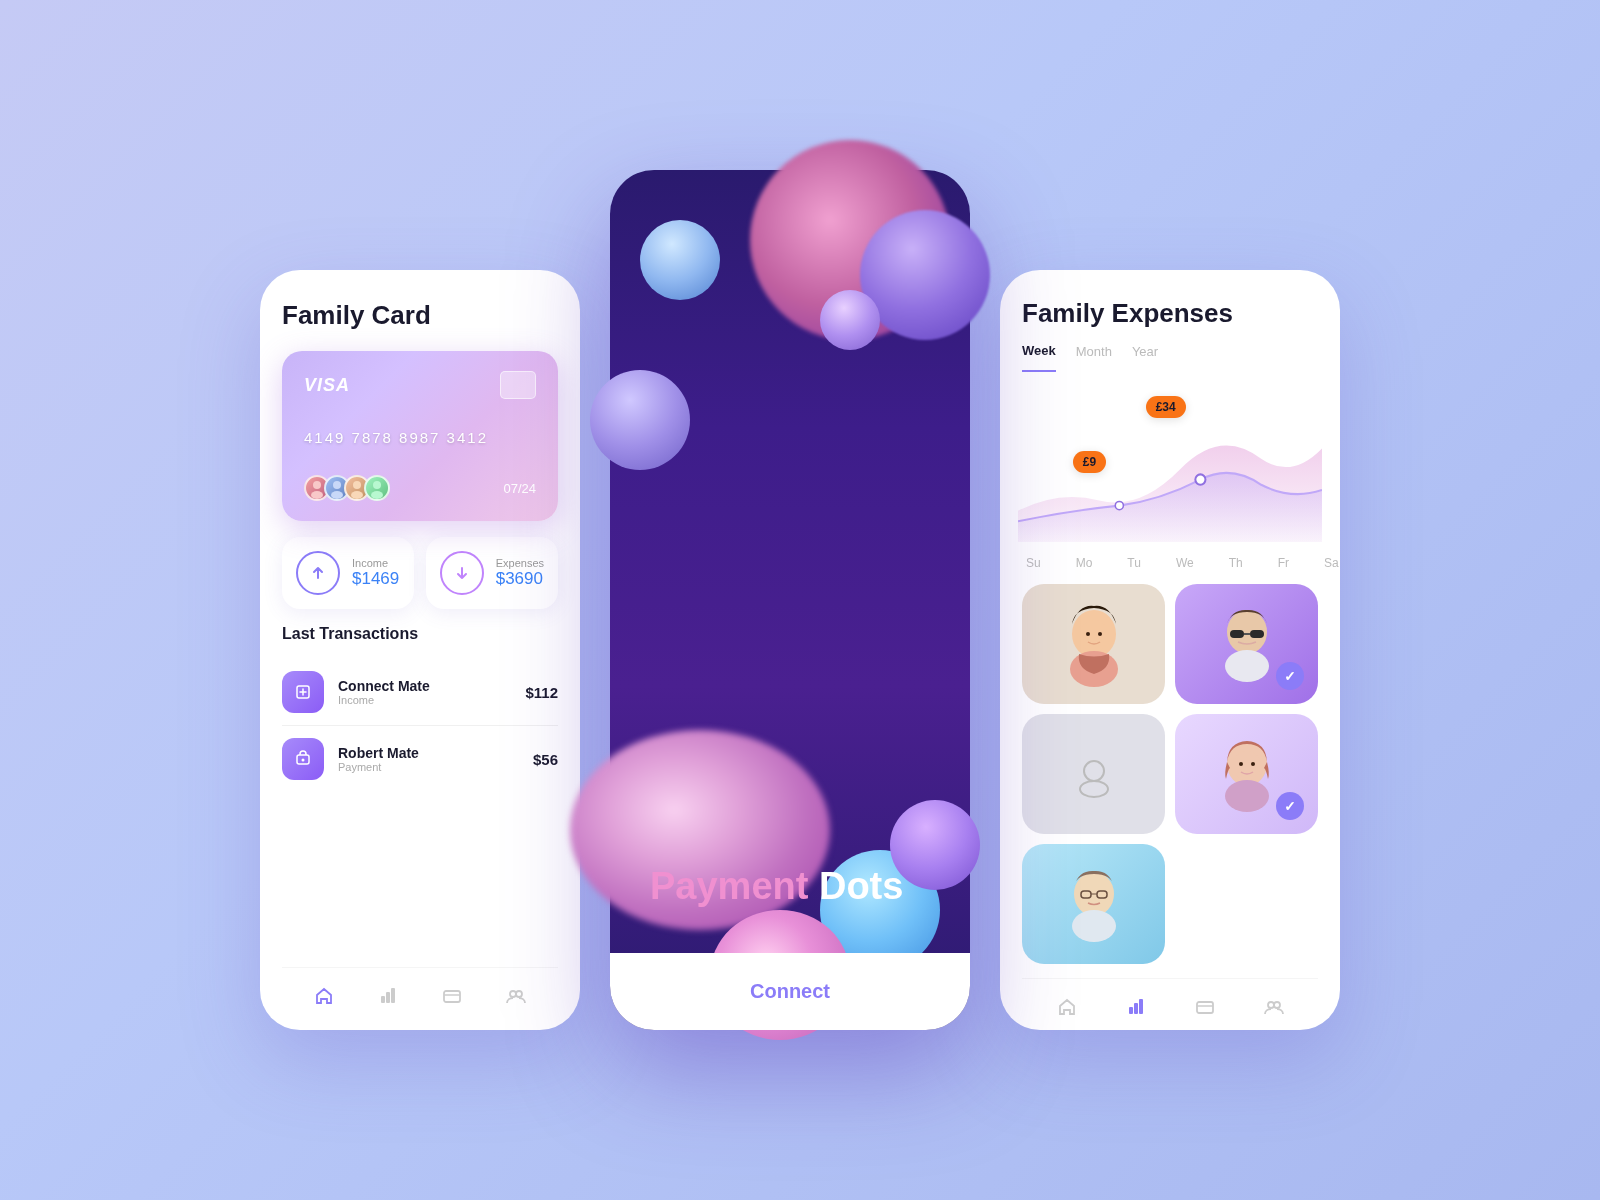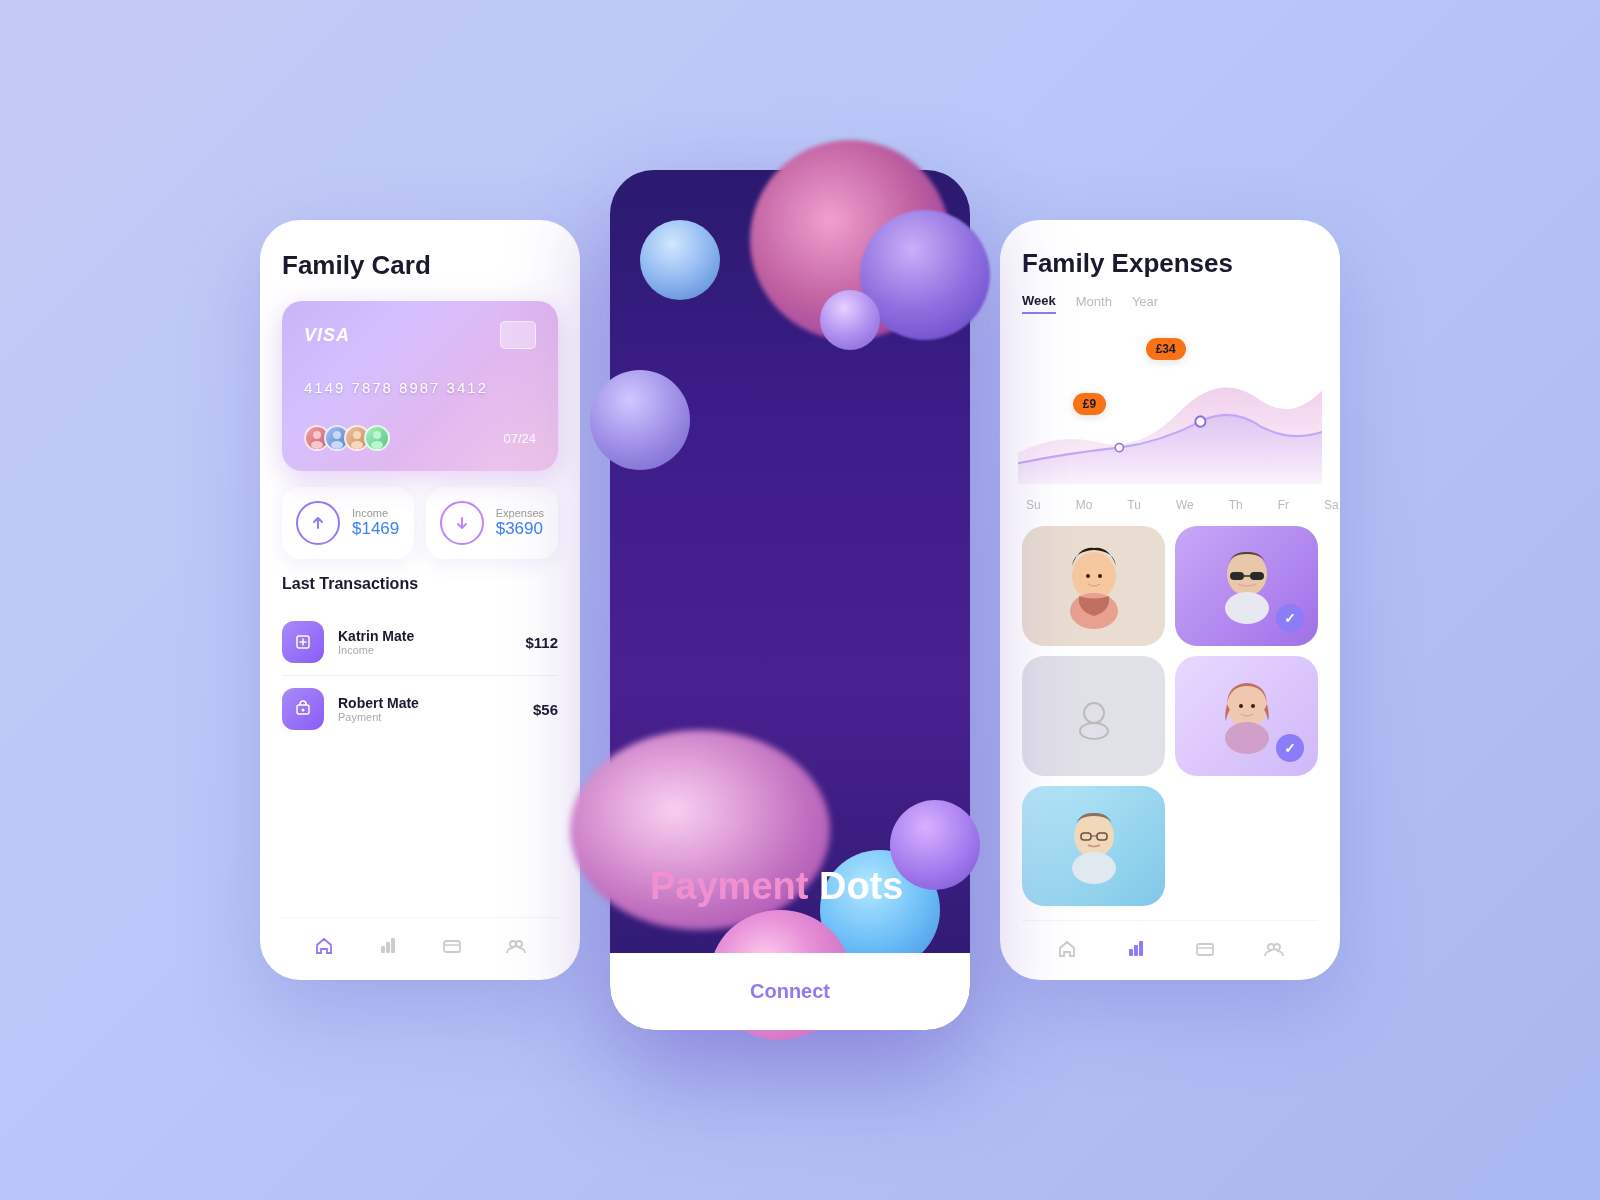--- a/index.html
+++ b/index.html
@@ -15,7 +15,7 @@
     }
     .screens-container {
       display: flex;
-      align-items: center;
+      align-items: flex-end;
       gap: 30px;
       position: relative;
     }

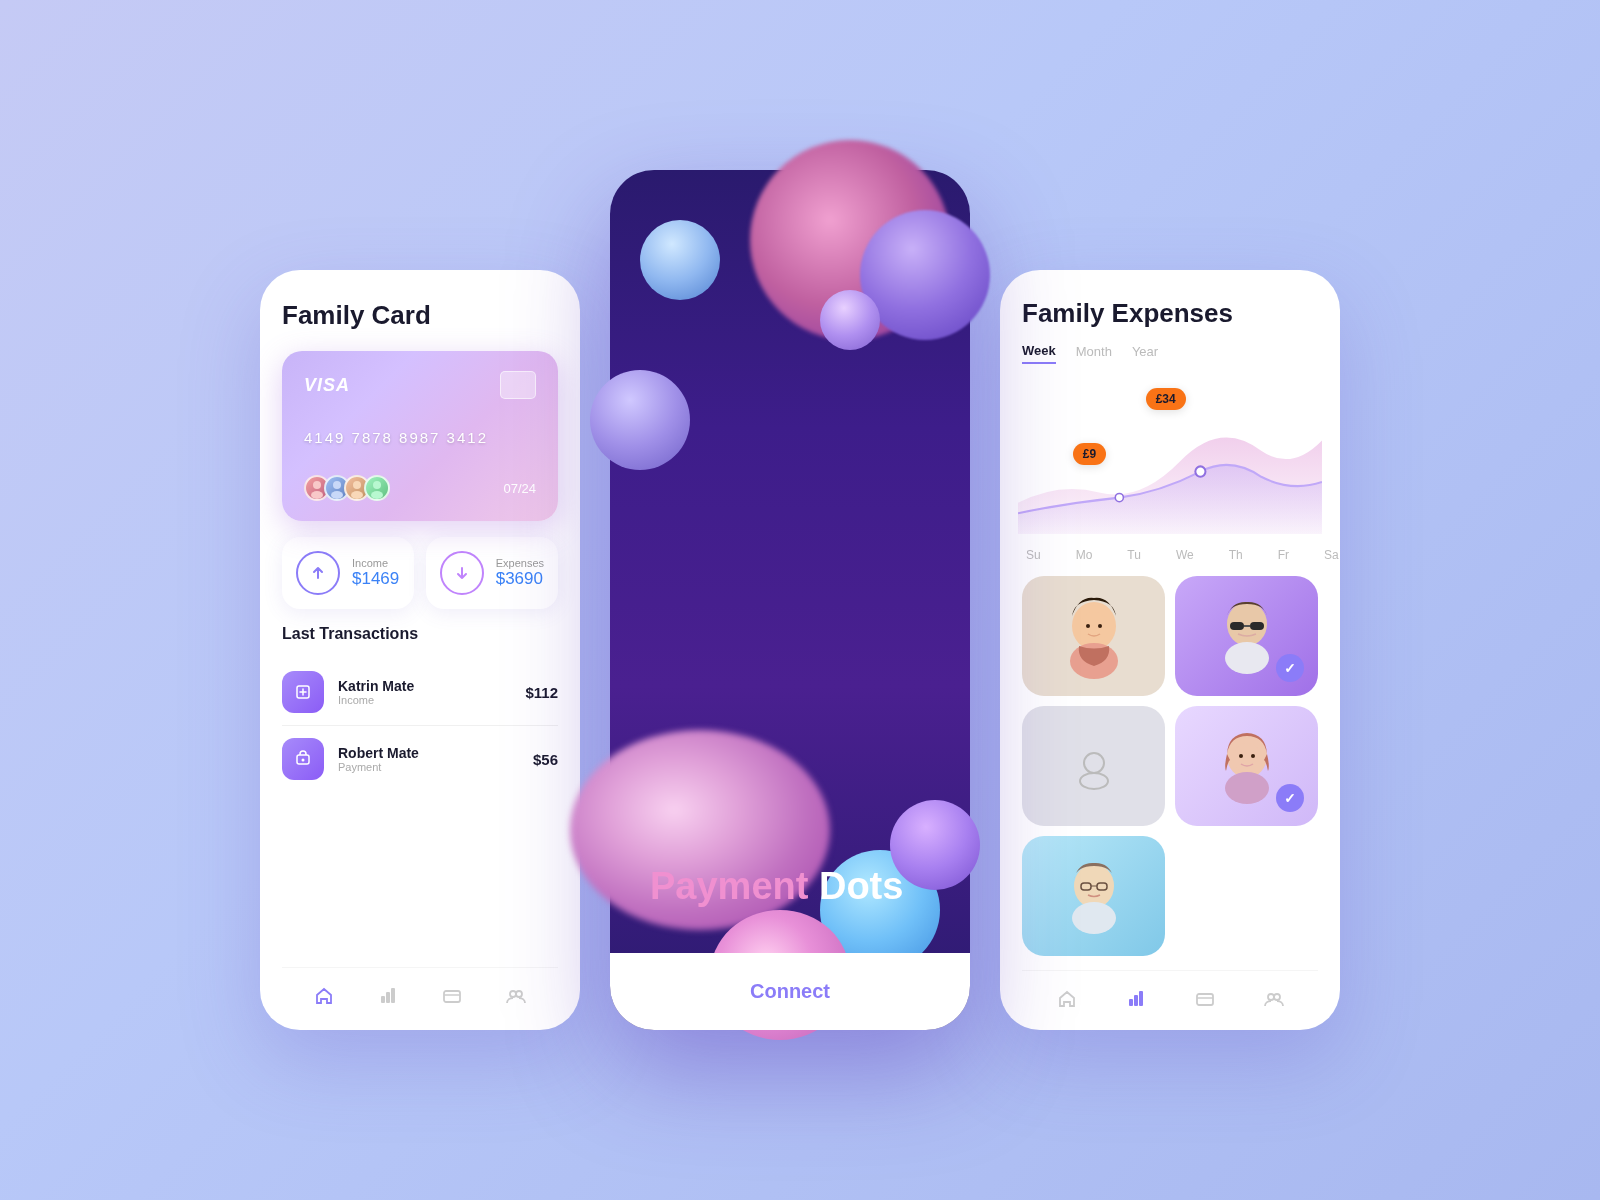--- a/index.html
+++ b/index.html
@@ -354,7 +354,7 @@
       font-size: 13px;
       color: #bbb;
       cursor: pointer;
-      padding-bottom: 4px;
+      padding-bottom: 12px;
       font-weight: 500;
     }
     .tab-item.active {

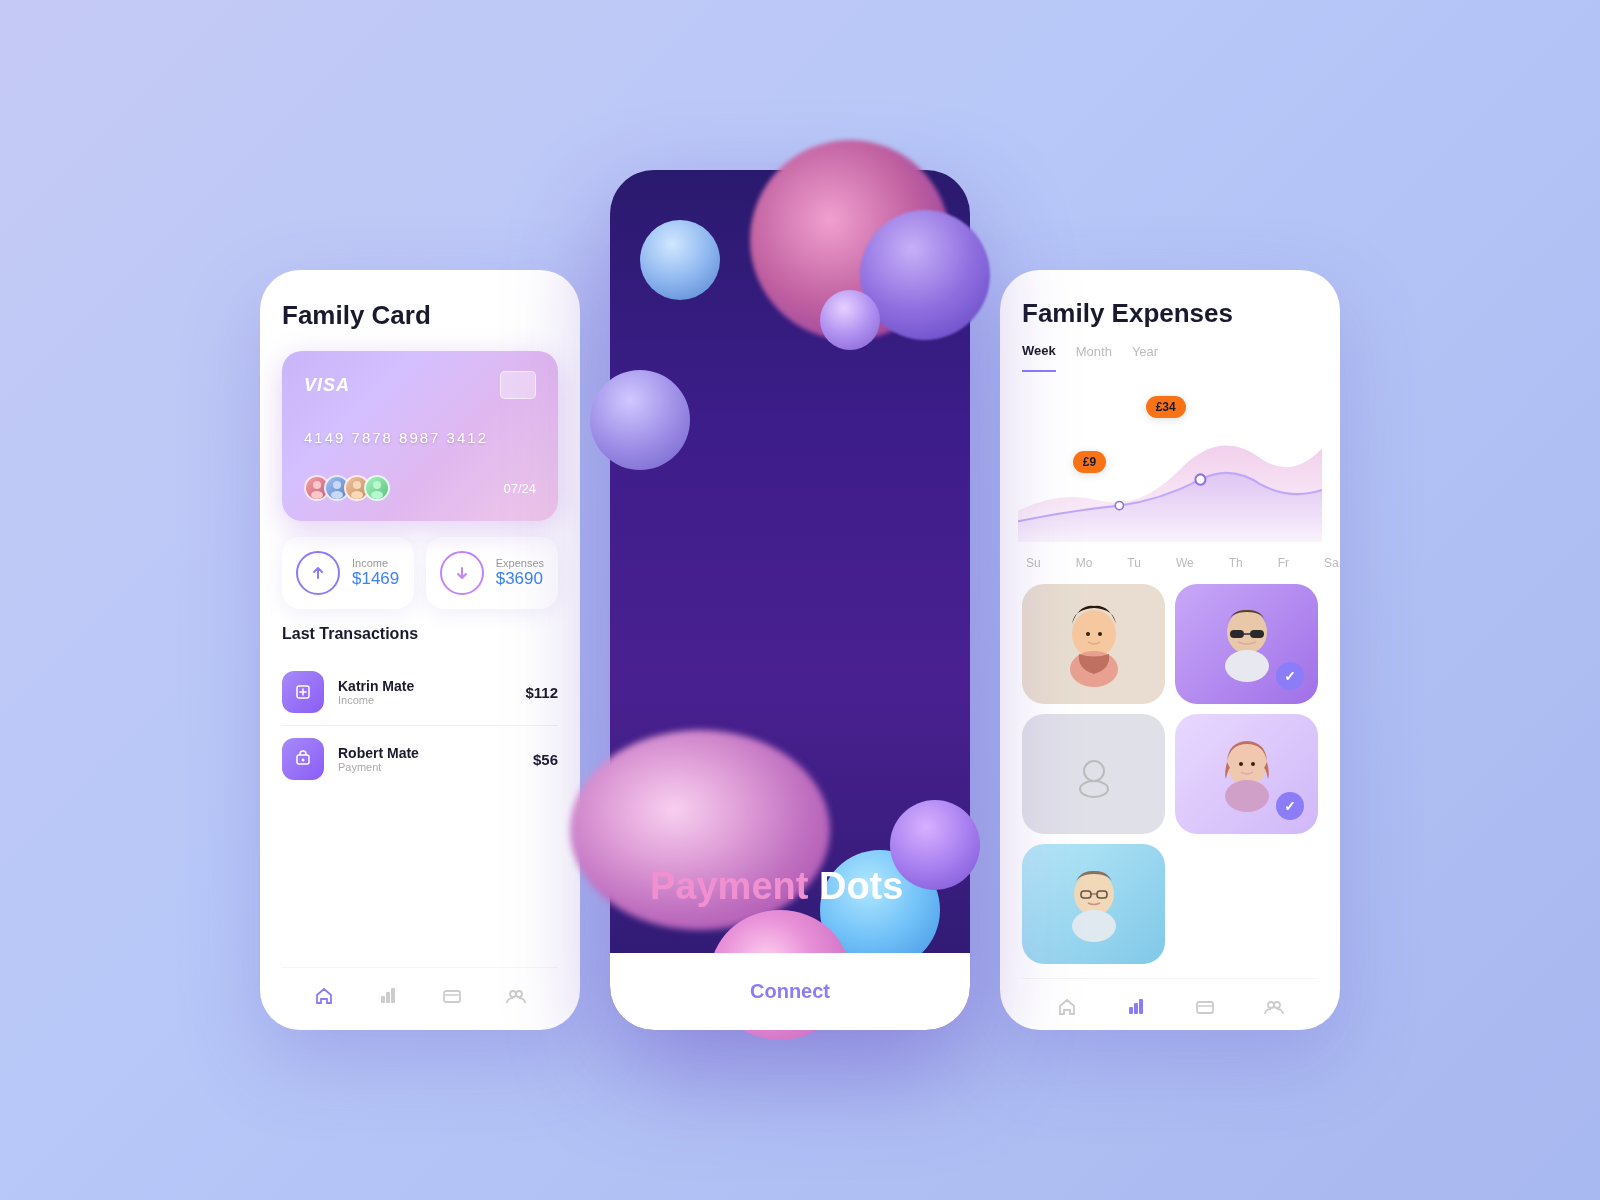--- a/index.html
+++ b/index.html
@@ -519,7 +519,7 @@
           </svg>
         </div>
         <div class="tx-info">
-          <div class="tx-name">Katrin Mate</div>
+          <div class="tx-name">Connect Mate</div>
           <div class="tx-type">Income</div>
         </div>
         <div class="tx-amount">$112</div>

